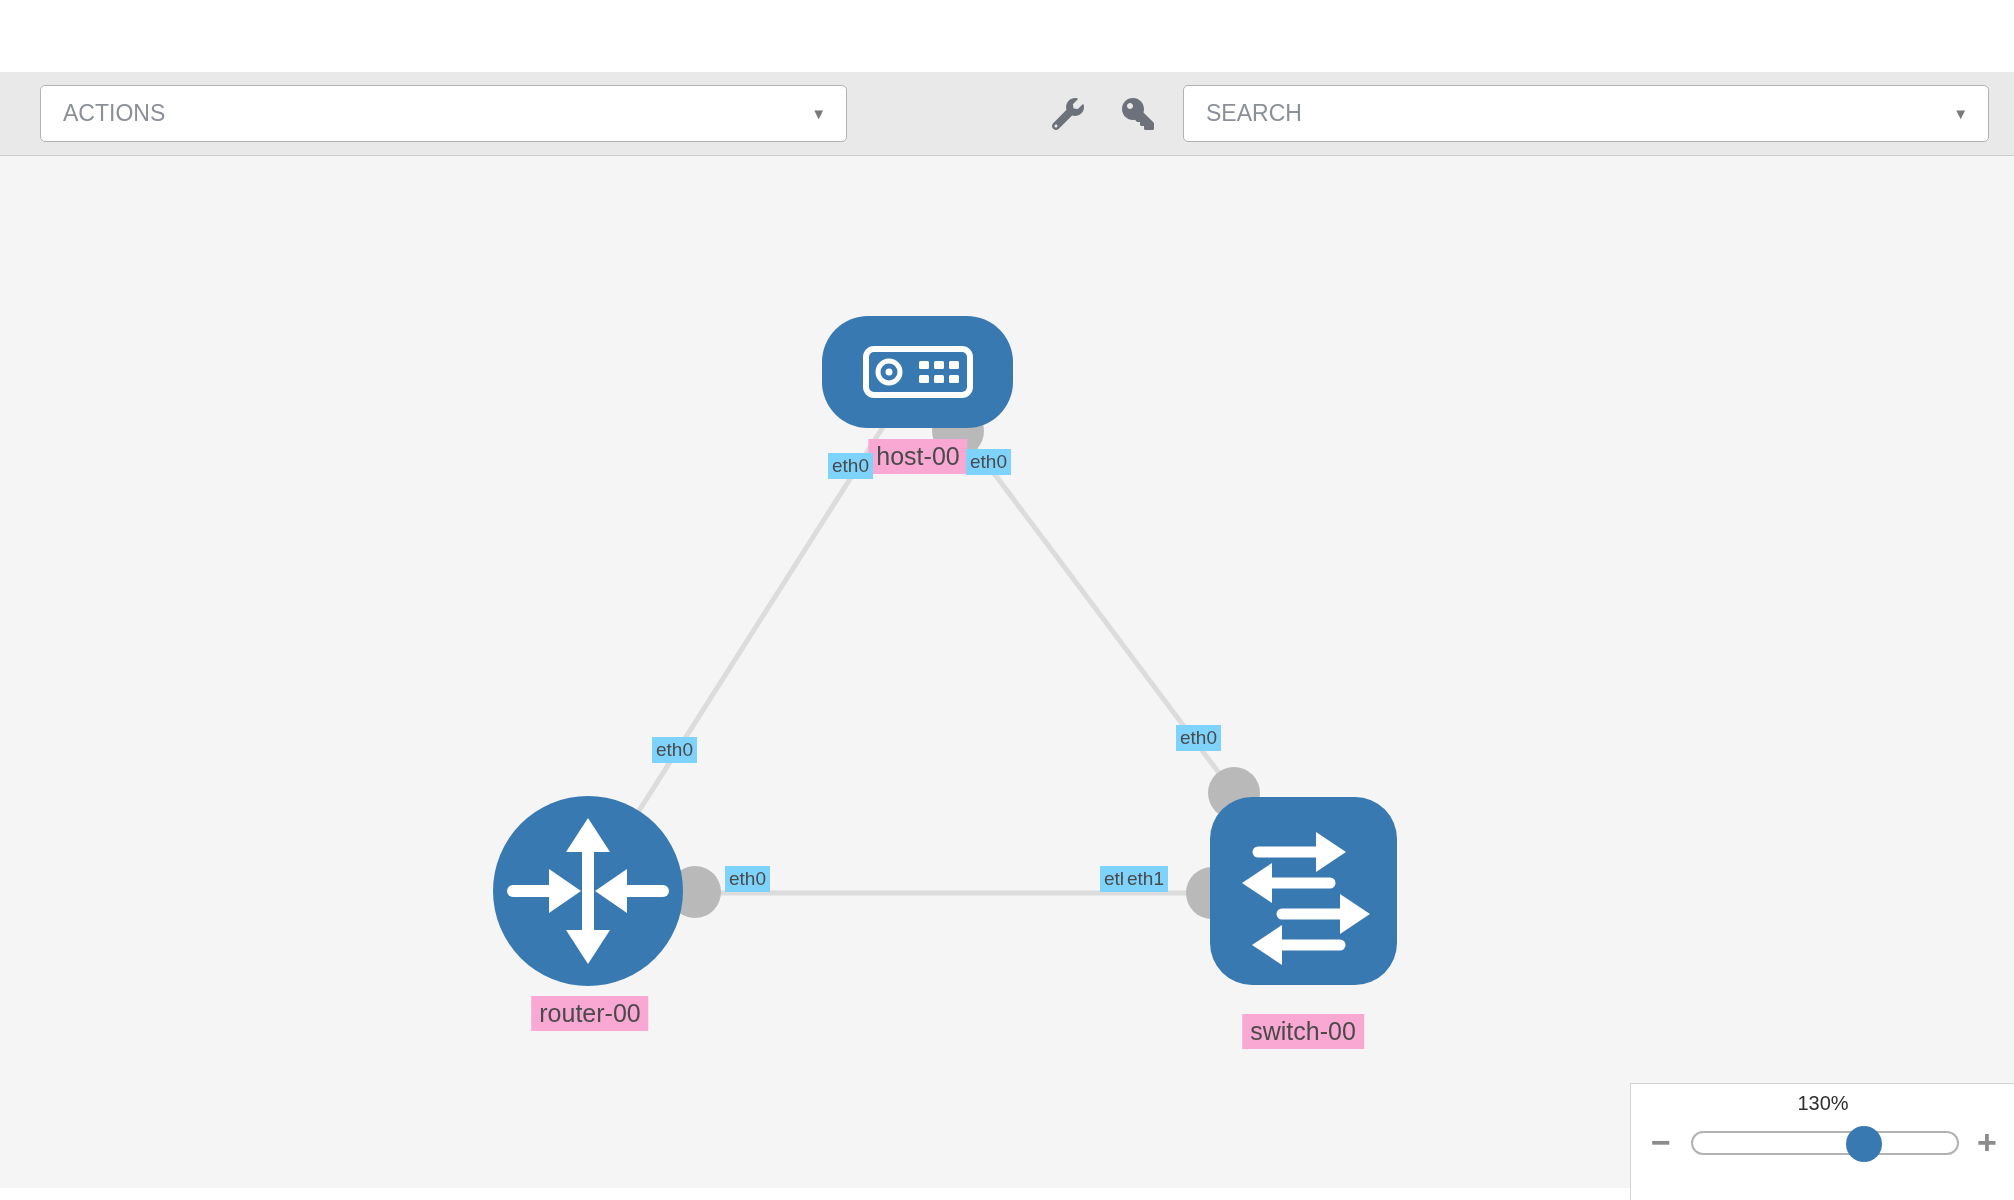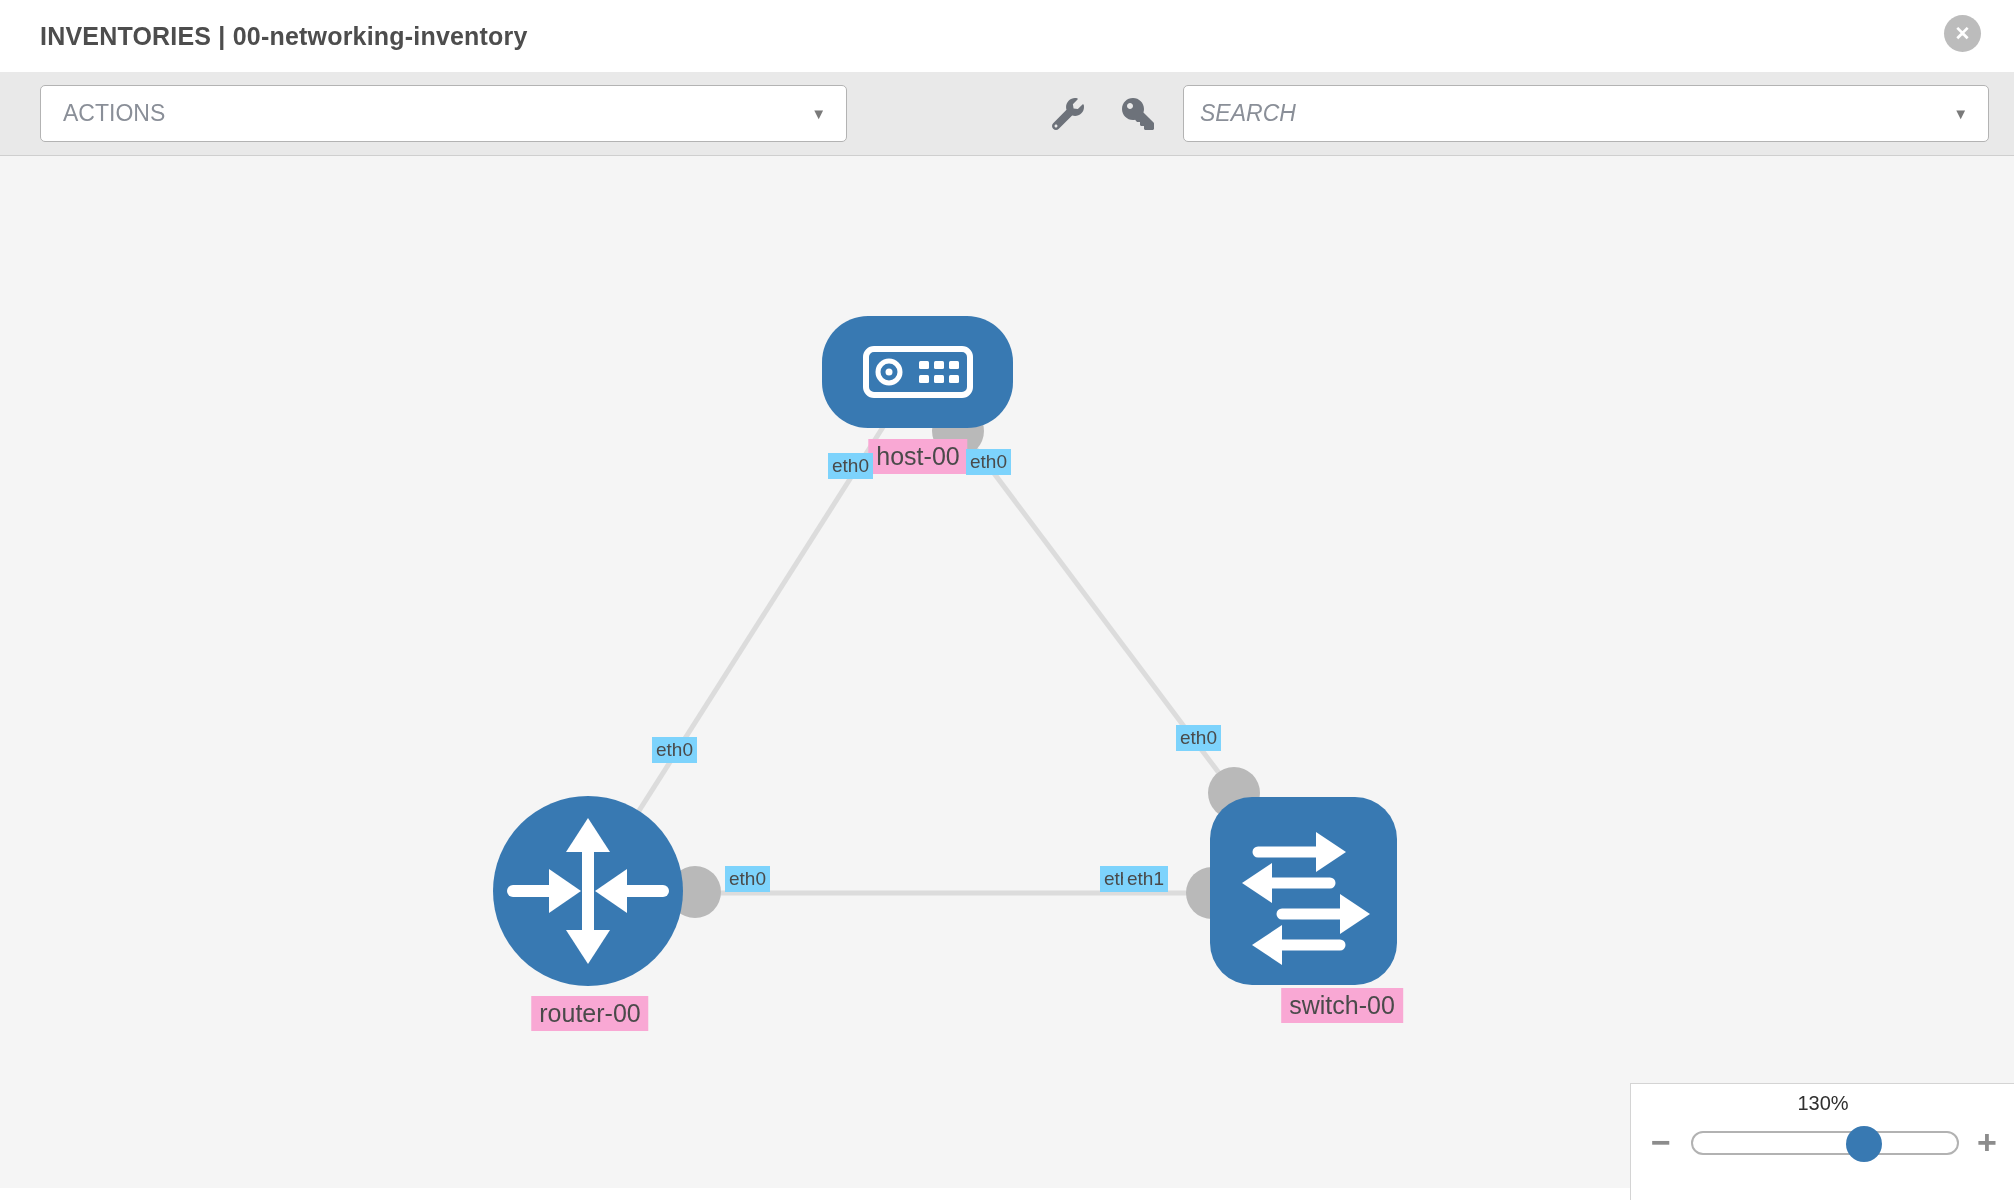--- a/index.html
+++ b/index.html
@@ -176,12 +176,6 @@
     </button>
   </div>
 
-  <div class="header">
-    <div class="page-title">INVENTORIES | 00-networking-inventory</div>
-    <div class="close-btn">
-      <span class="x">✕</span>
-    </div>
-  </div>
 
   <div class="toolbar">
     <div class="select-box" style="left:40px; width:807px;">

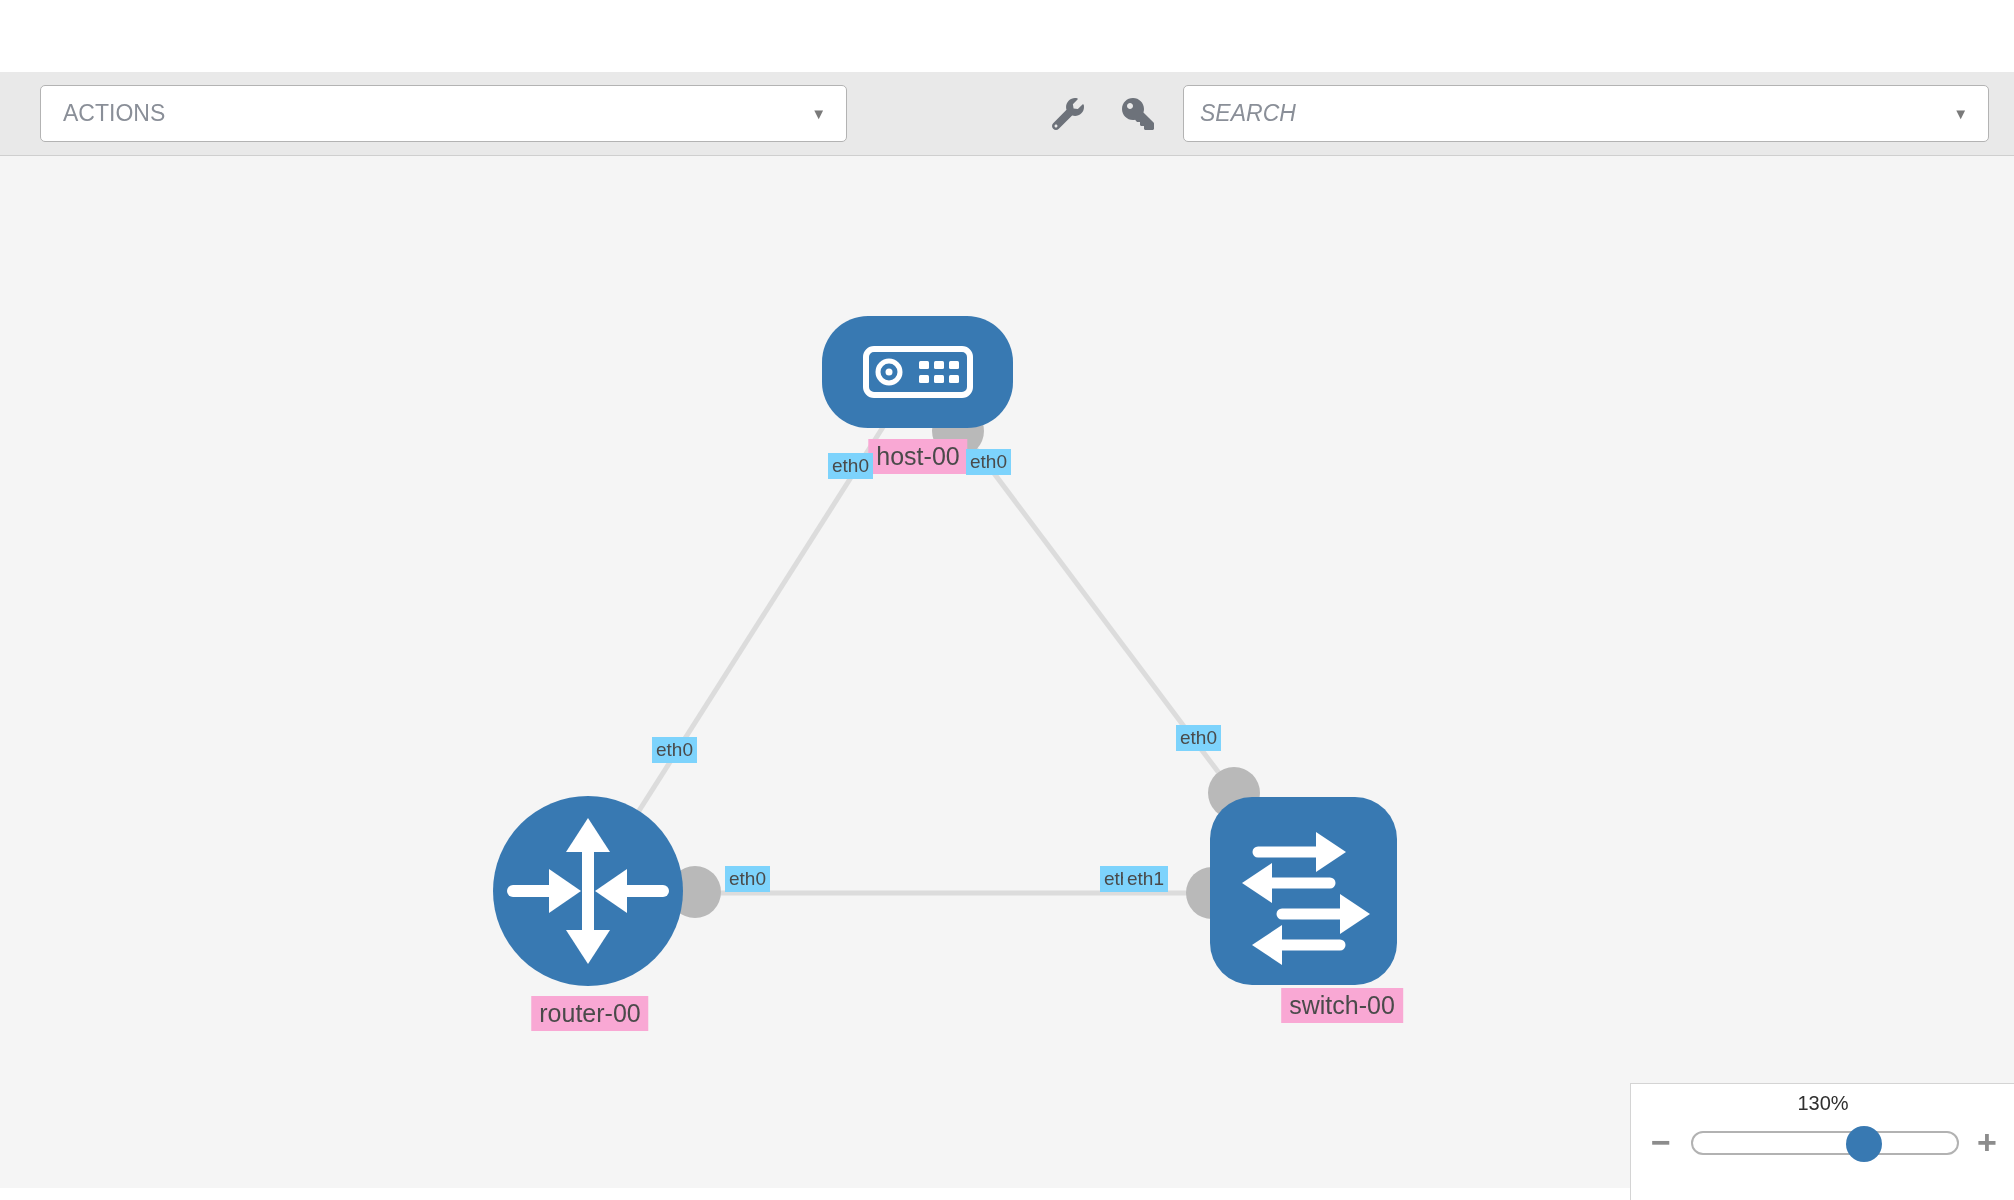--- a/index.html
+++ b/index.html
@@ -42,8 +42,8 @@
   }
   .search-input {
     position:absolute; inset:0; width:100%; height:100%; border:none; outline:none;
-    background:transparent; padding:0 50px 0 16px; box-sizing:border-box;
-    font-size:23px; color:#0f172a; font-family:"Liberation Sans", sans-serif;font-style:italic;
+    background:transparent; padding:0 50px 0 22px; box-sizing:border-box;
+    font-size:23px; color:#0f172a; font-family:"Liberation Sans", sans-serif;
   }
   .search-input::placeholder { color:#8a8f98; opacity:1; }
   .tool-btn {

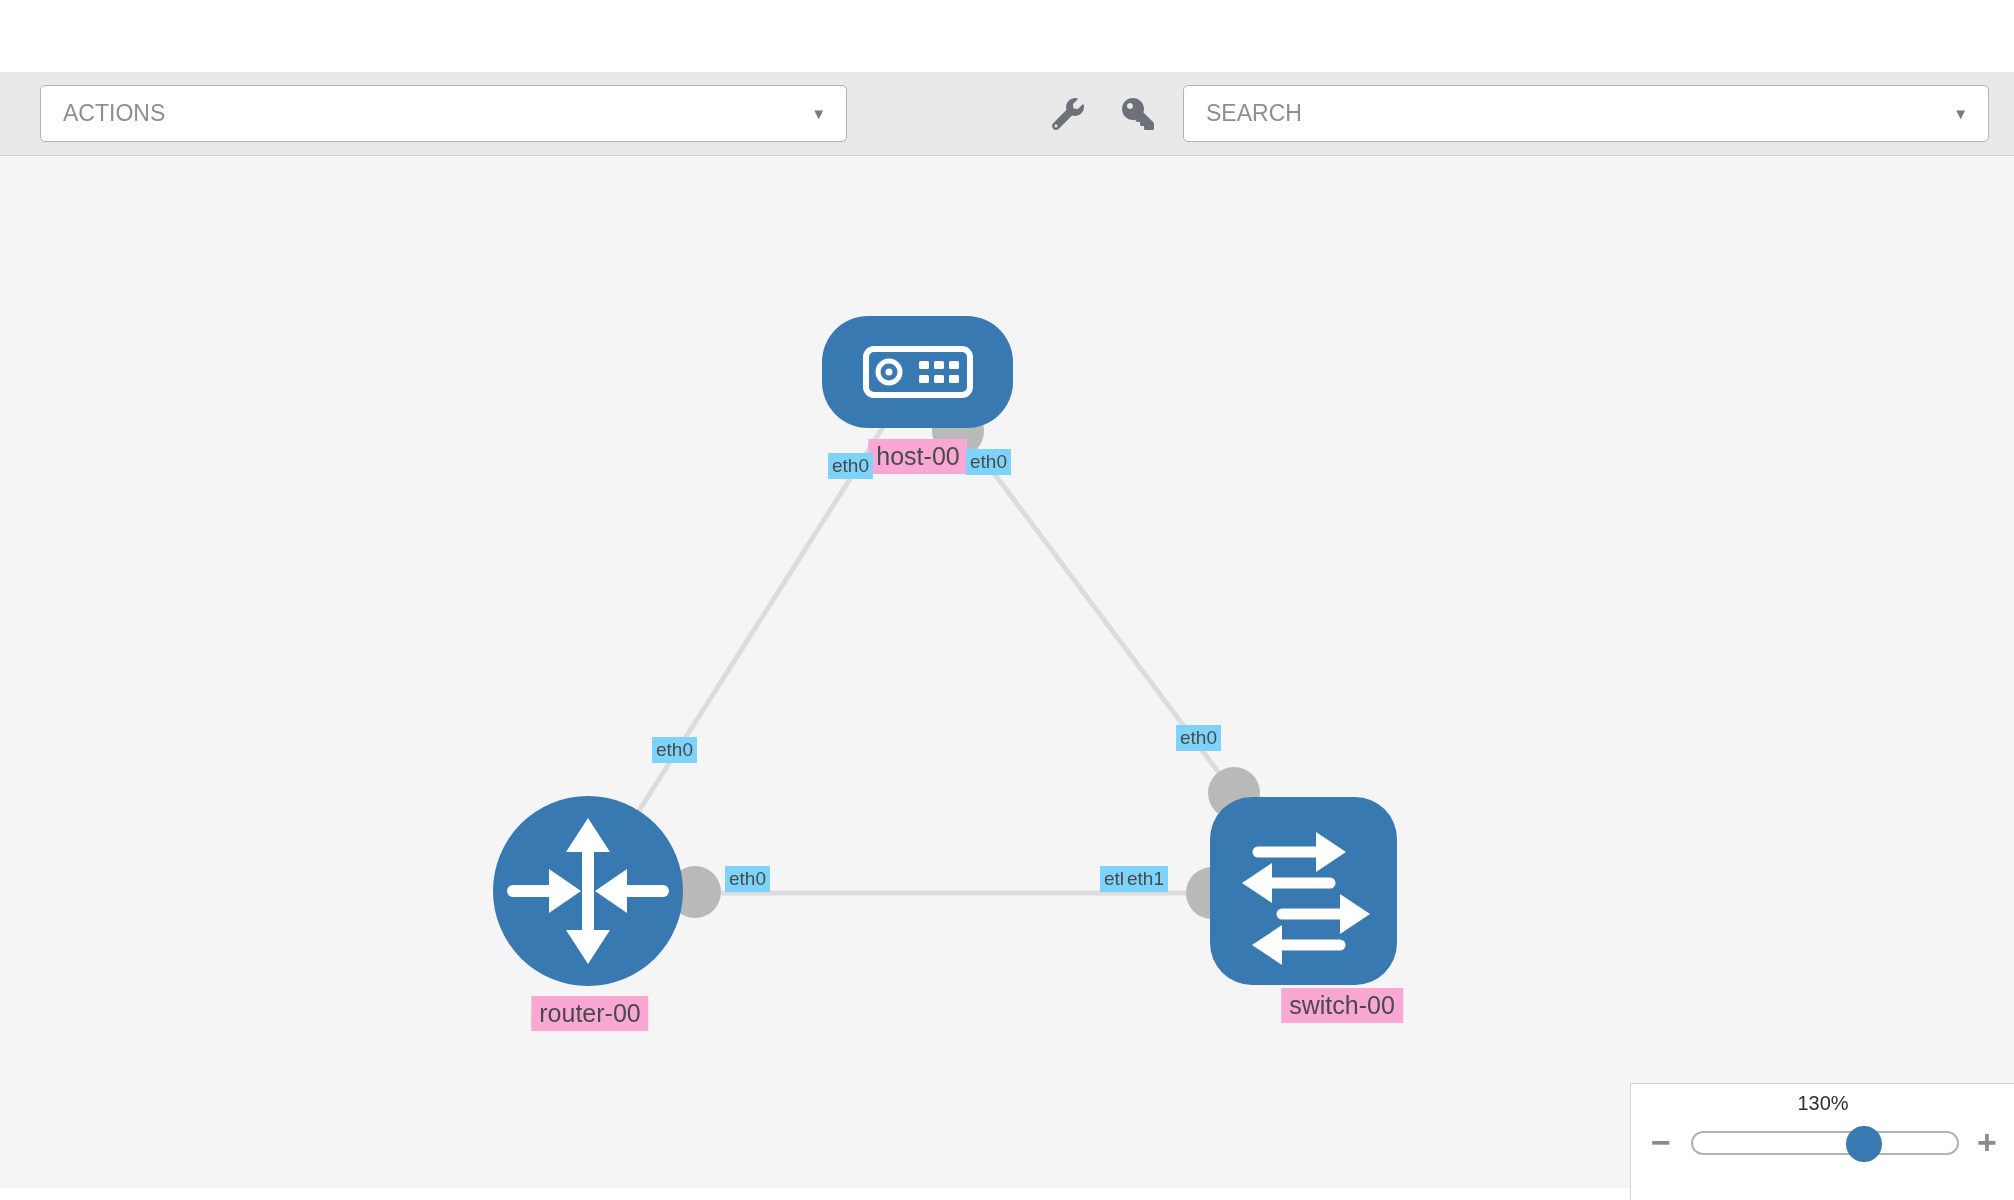--- a/index.html
+++ b/index.html
@@ -154,7 +154,7 @@
 
   <div class="node-label" style="left:918px; top:439px;">host-00</div>
   <div class="node-label" style="left:590px; top:996px;">router-00</div>
-  <div class="node-label" style="left:1303px; top:988px;margin-left:39px;">switch-00</div>
+  <div class="node-label" style="left:1303px; top:1014px;">switch-00</div>
 
   <div class="iface-label" style="left:828px;  top:453px;">eth0</div>
   <div class="iface-label" style="left:966px;  top:449px;">eth0</div>

